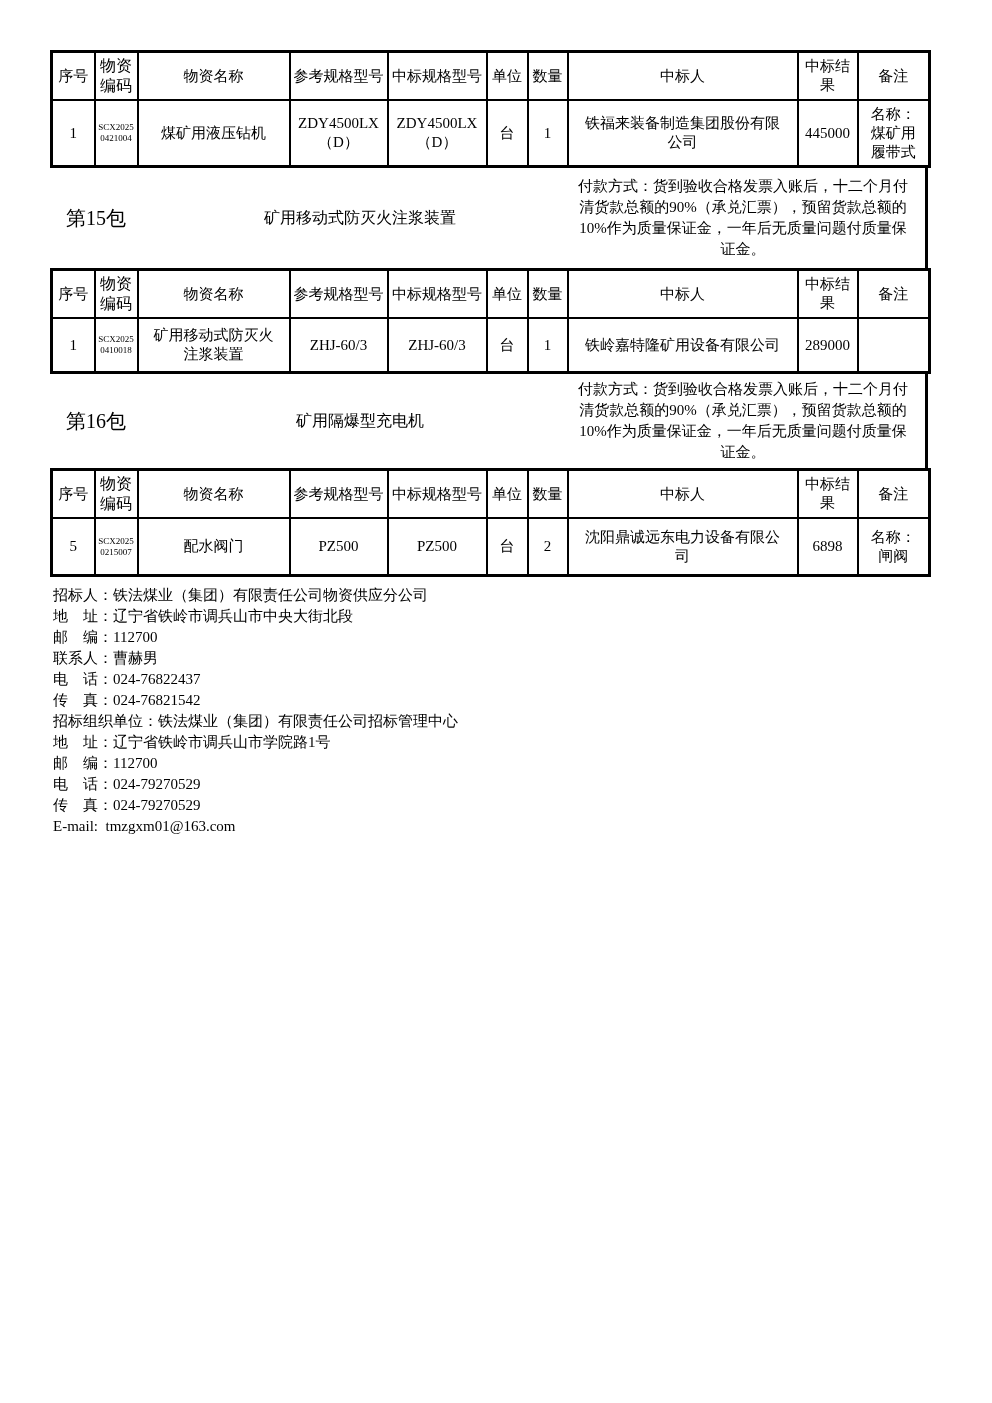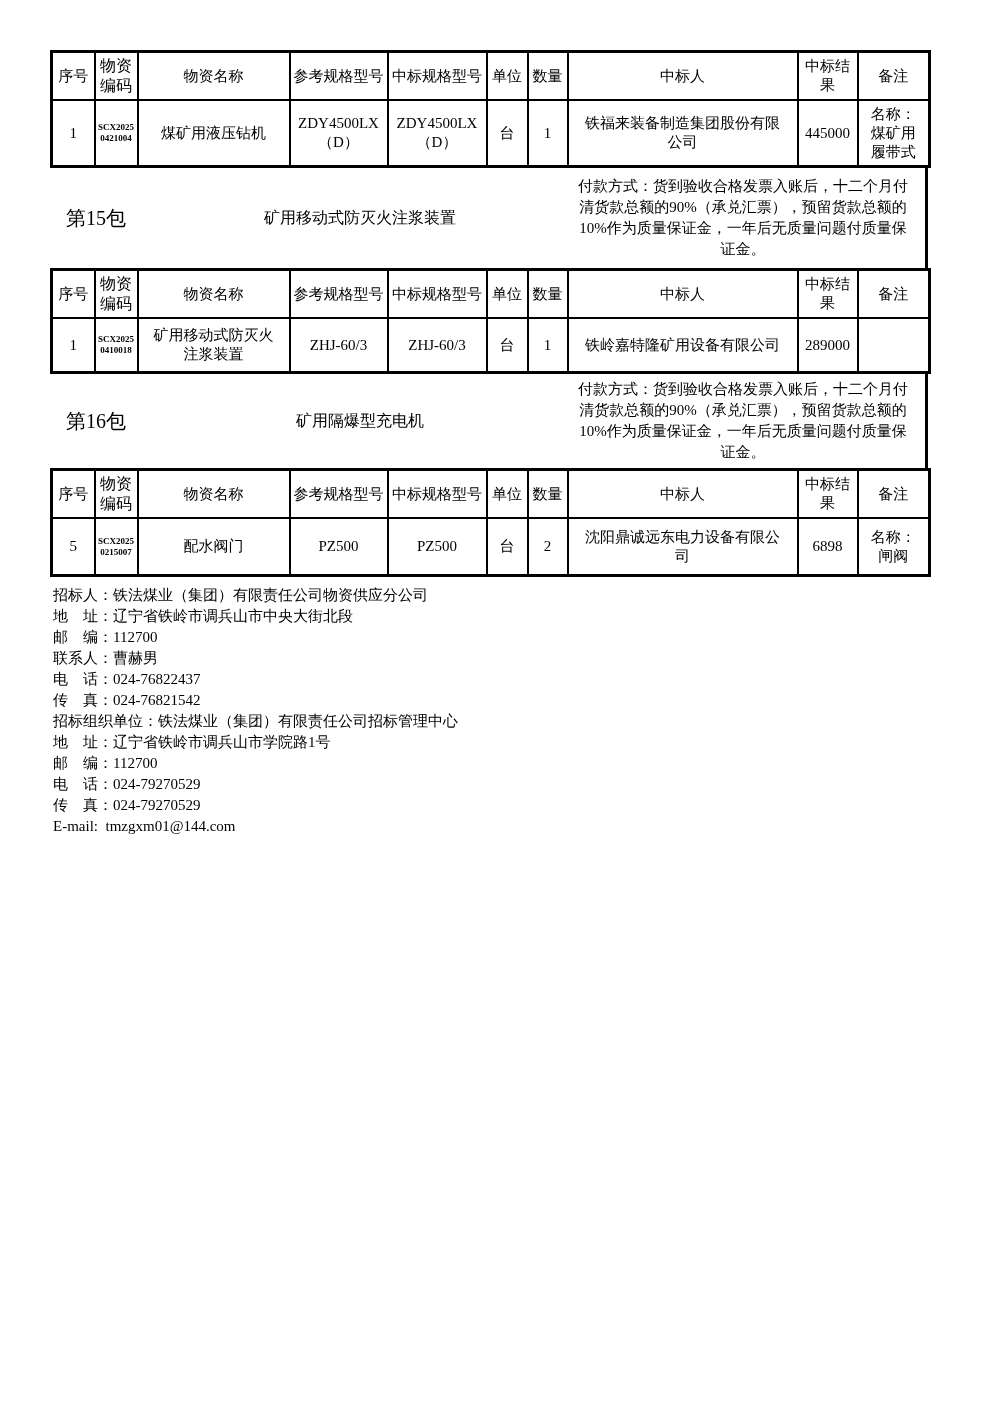--- a/index.html
+++ b/index.html
@@ -40,7 +40,7 @@
   .grid tr.d2 td { height: 50px; }
   .grid tr.d3 td { height: 53px; }
   .grid td.hdr-code { font-size: 16px; line-height: 20px; }
-  .grid td.code { font-size: 9px; line-height: 11px; word-break: break-all; font-weight: bold; padding: 1px 1px; }
+  .grid td.code { font-size: 9px; line-height: 11px; word-break: break-all; font-weight: normal; padding: 1px 1px; }
   .grid td.name { padding: 1px 15px; }
   .grid td.winner { padding: 1px 12px; }
   .grid td.remark { white-space: pre-line; }

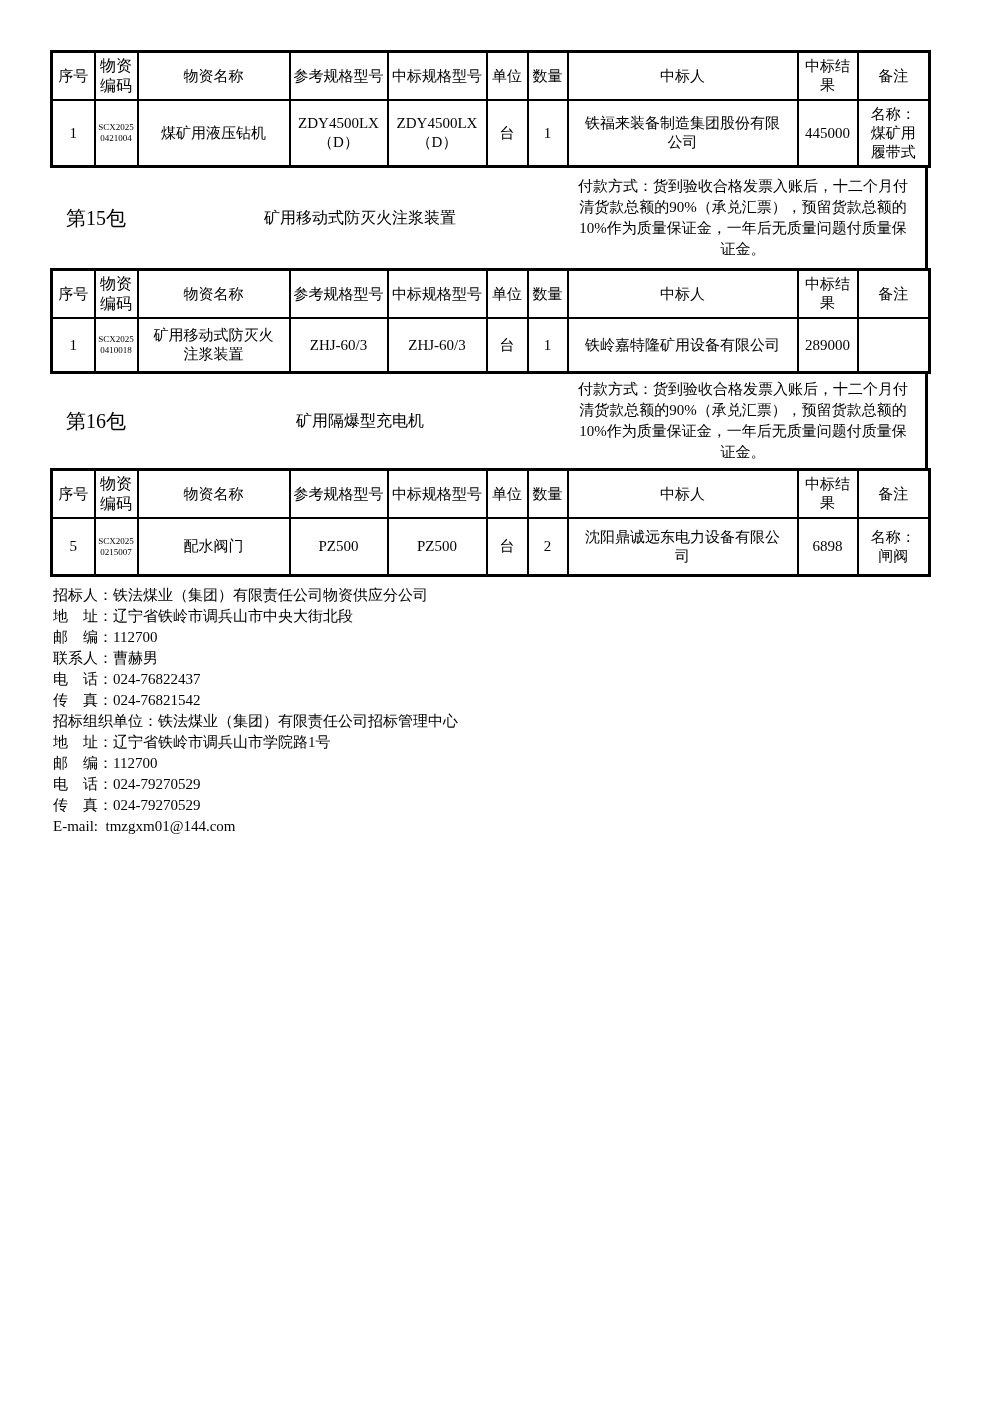--- a/index.html
+++ b/index.html
@@ -240,7 +240,7 @@
       <div class="contact-line">邮　编：112700</div>
       <div class="contact-line">电　话：024-79270529</div>
       <div class="contact-line">传　真：024-79270529</div>
-      <div class="contact-line">E-mail:  tmzgxm01@144.com</div>
+      <div class="contact-line">E-mail:  tmzgxm01@163.com</div>
     </div>
 
   </div>

